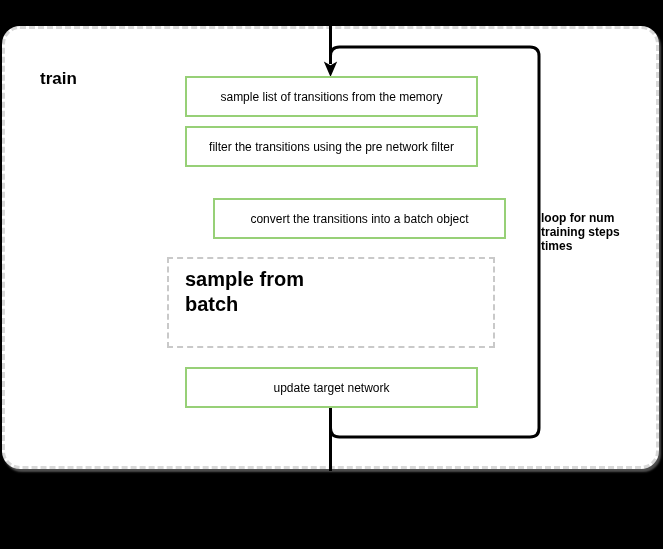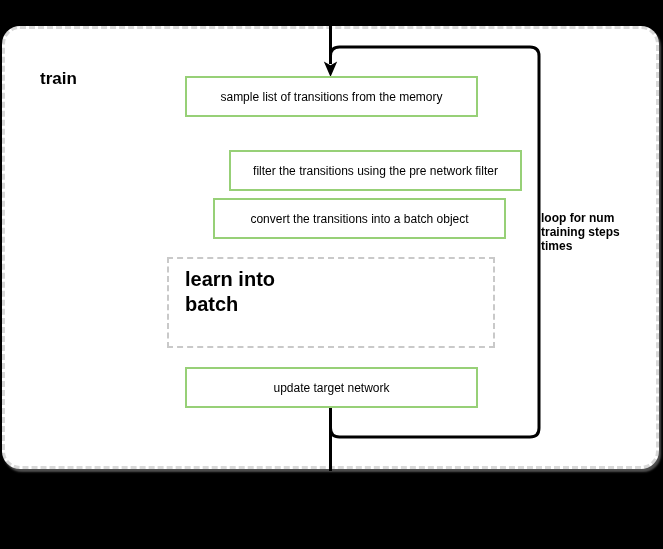--- a/index.html
+++ b/index.html
@@ -55,7 +55,7 @@
     text-align: center;
   }
   .step-1 { top: 76px; }
-  .step-2 { top: 150px; margin-left: 44px; }
+  .step-2 { top: 126px; }
   .step-3 { top: 198px; margin-left: 28px; }
   .step-update { top: 367px; text-align: center; }
   .learn-box {

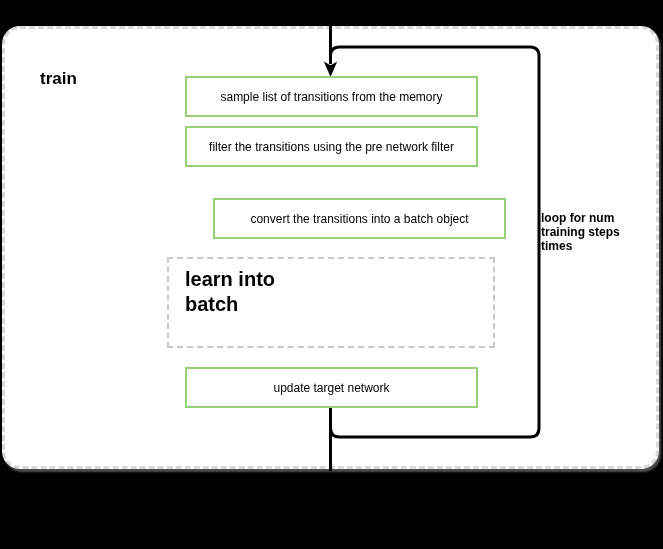--- a/index.html
+++ b/index.html
@@ -119,7 +119,7 @@
   </div>
 
   <div class="learn-box">
-    <span class="learn-label">learn into batch</span>
+    <span class="learn-label">sample from batch</span>
   </div>
 
   <div class="step-box step-update">

